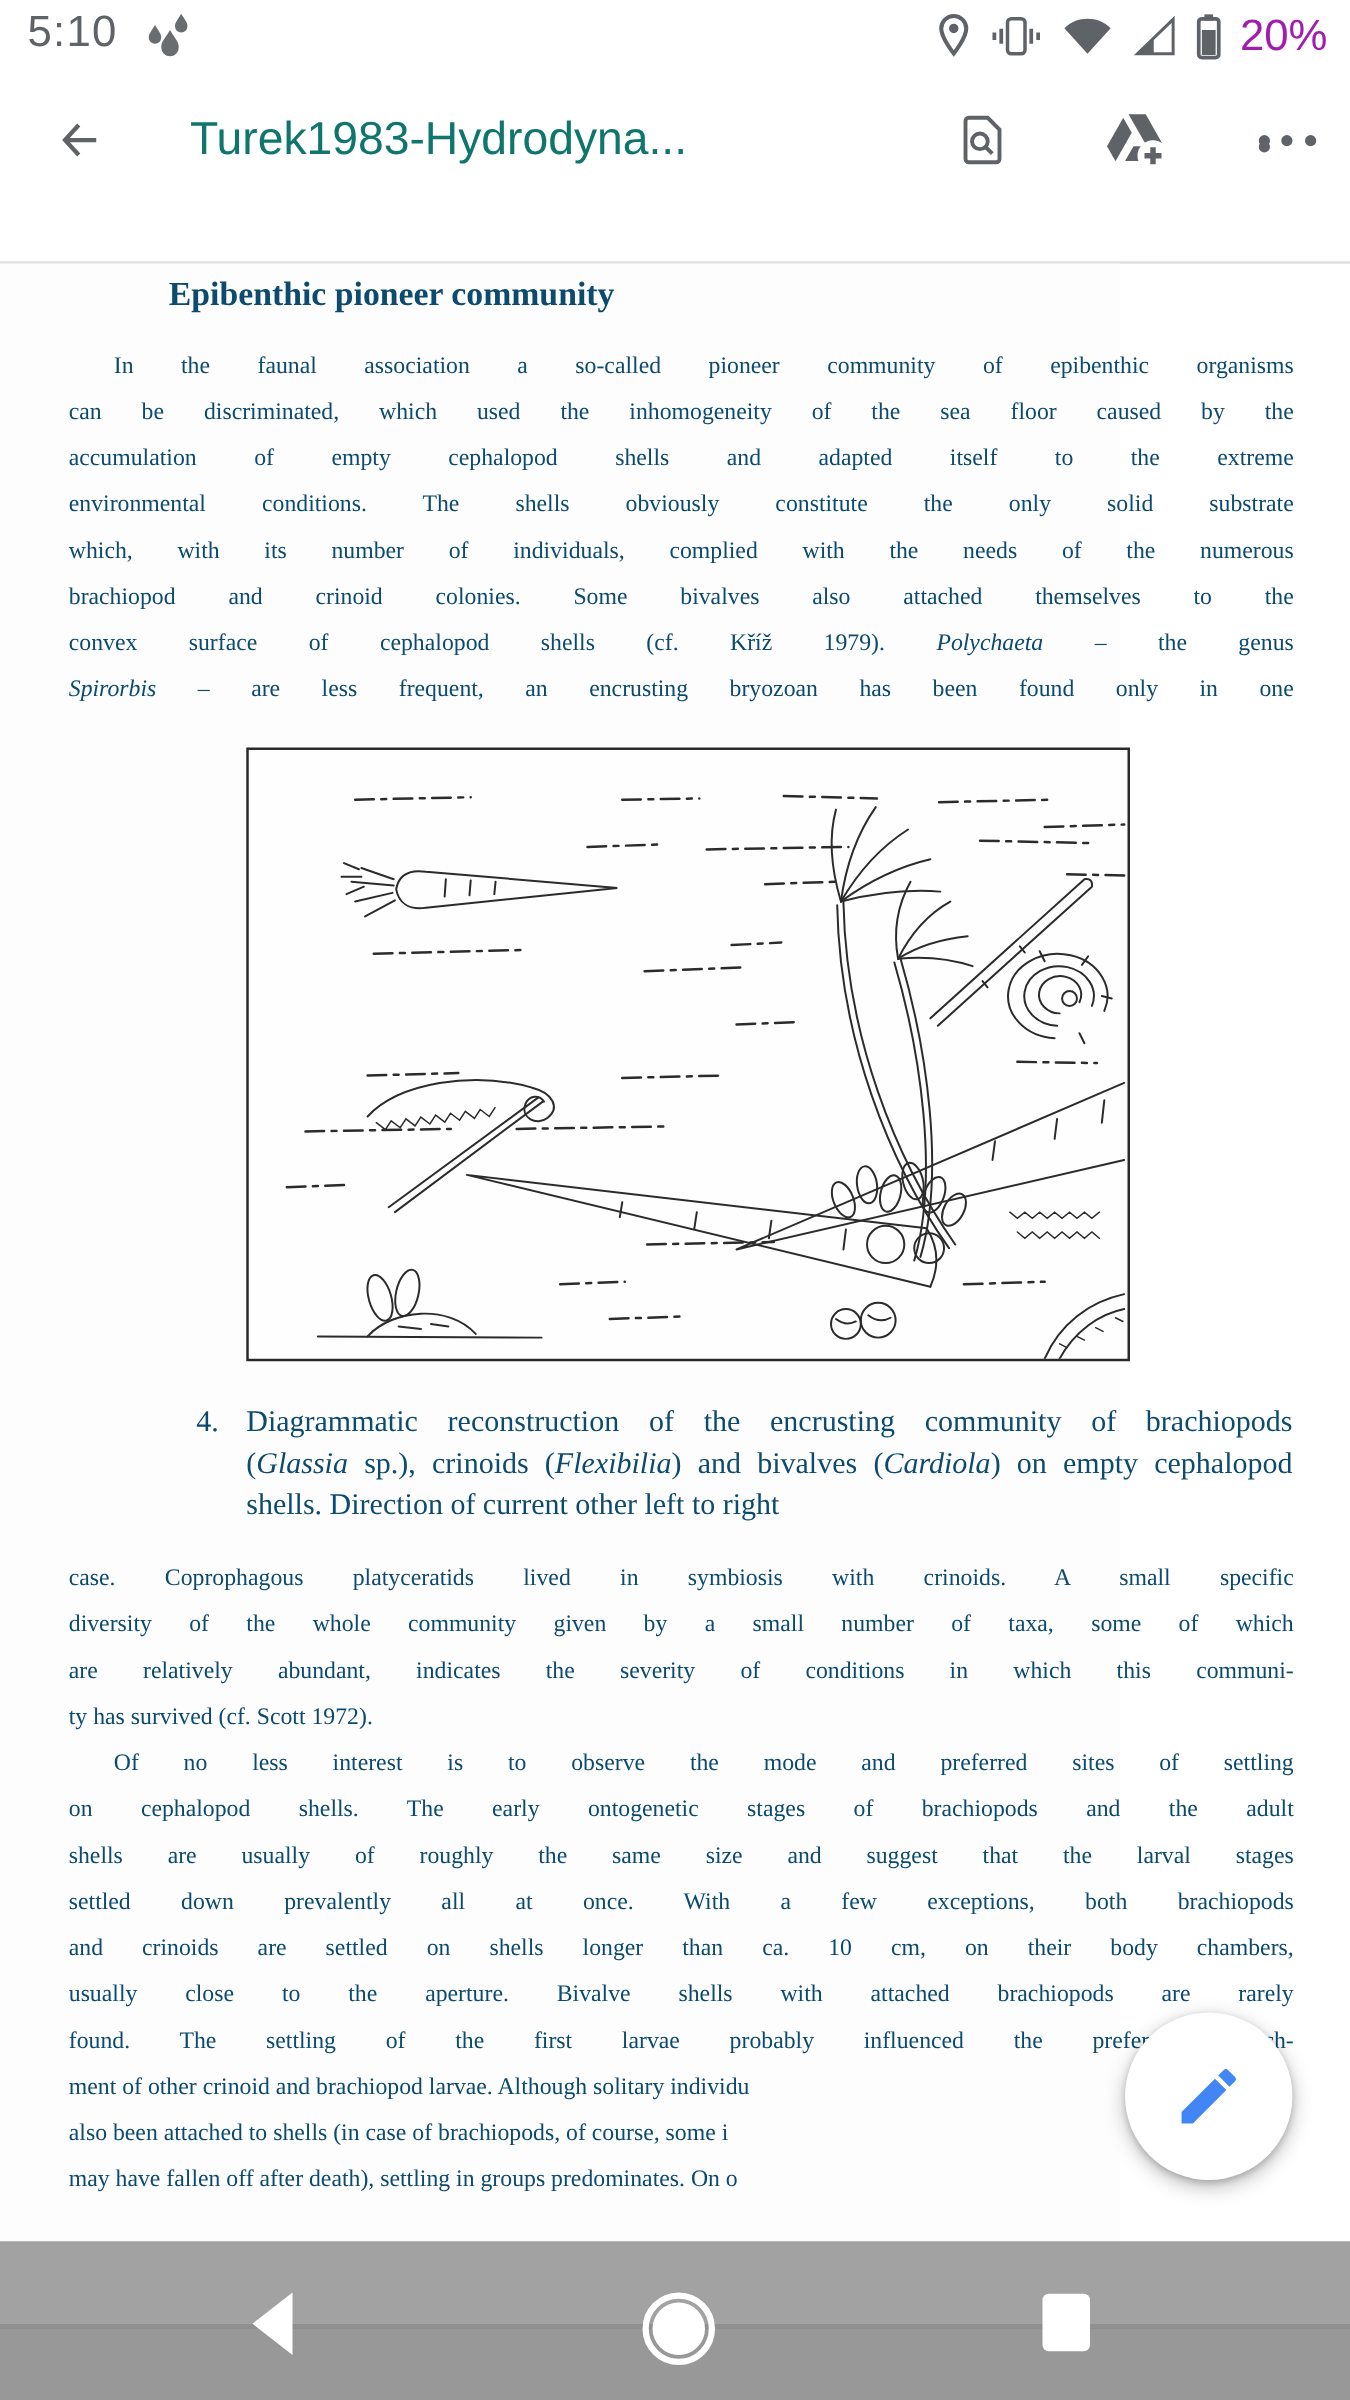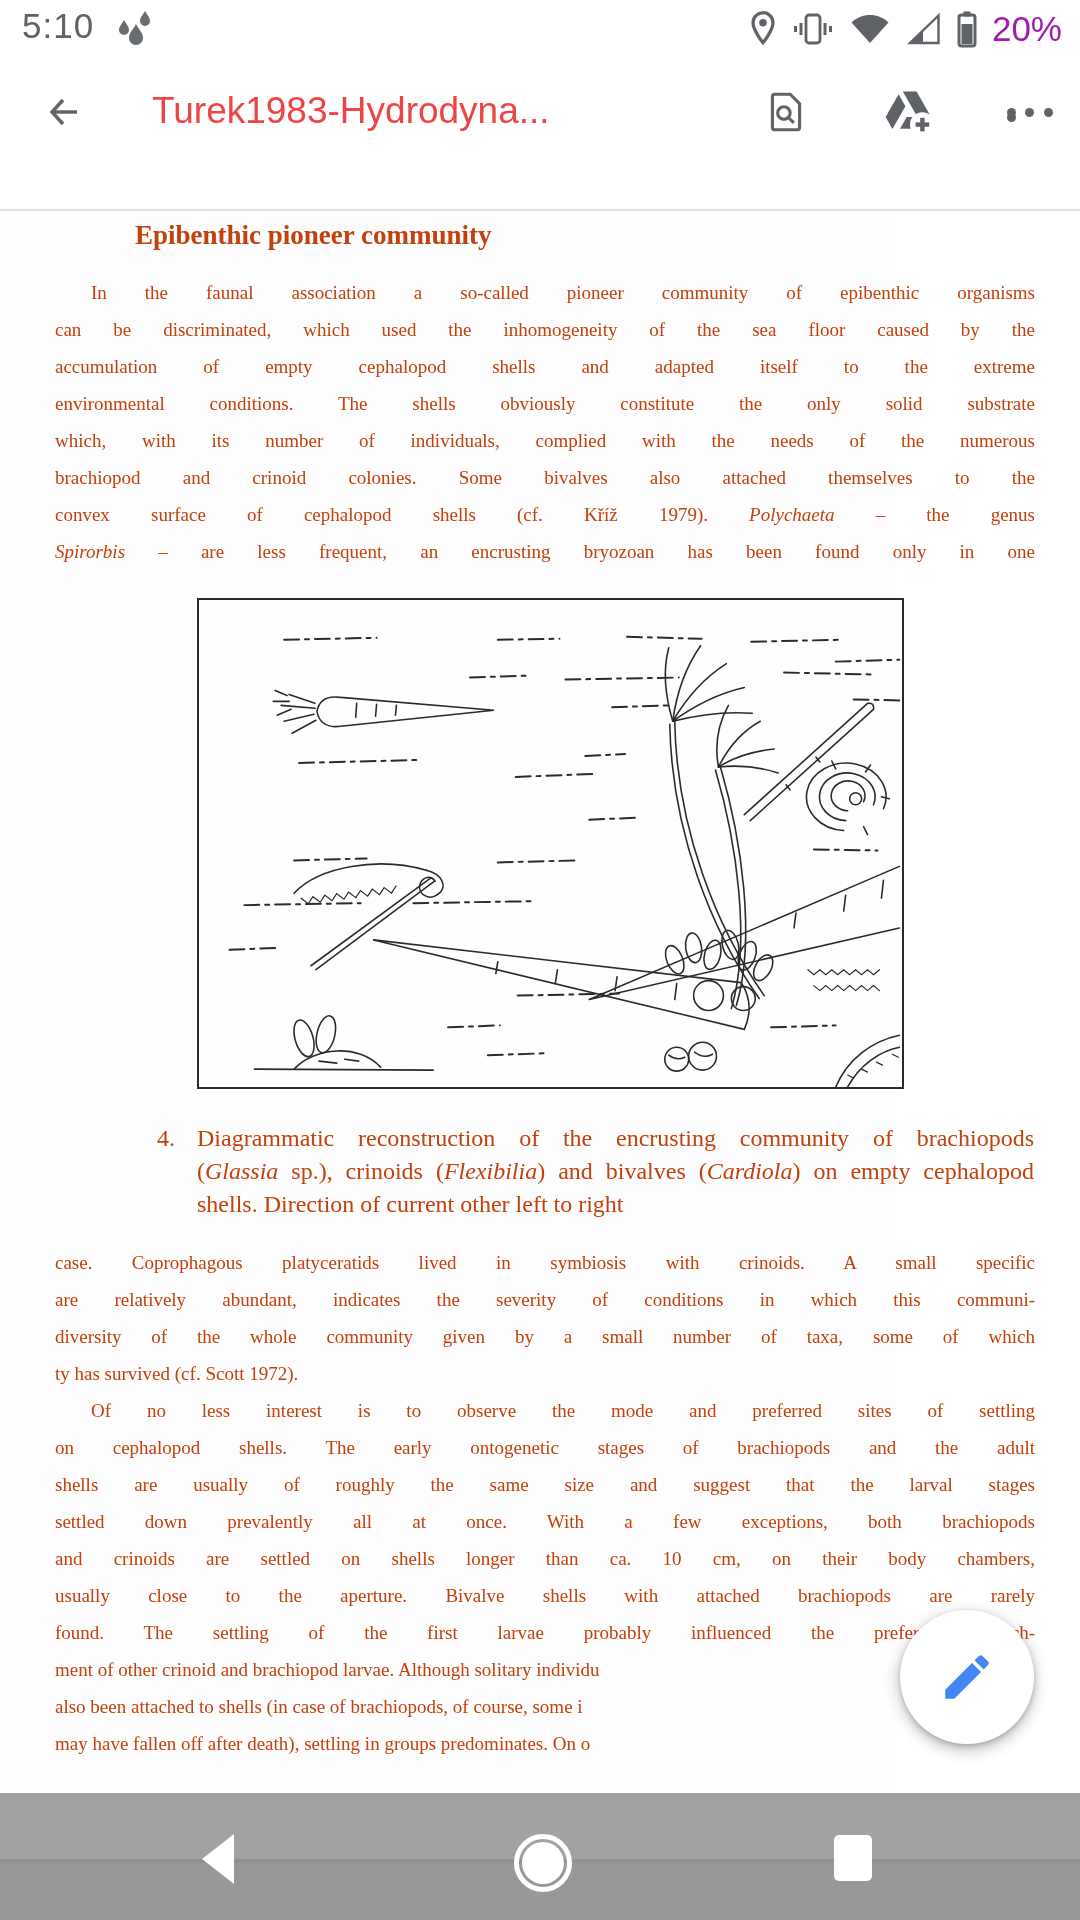--- a/index.html
+++ b/index.html
@@ -16,7 +16,7 @@
   .ab-btn{position:absolute;background:none;border:none;padding:0;margin:0;cursor:pointer;width:56px;height:56px;
           display:flex;align-items:center;justify-content:center;}
   .ab-back{left:36px;top:28px;}
-  .ab-title{position:absolute;left:152px;top:34px;width:570px;font-size:37px;color:#ef4444;
+  .ab-title{position:absolute;left:152px;top:34px;width:570px;font-size:37px;color:#0f766e;
             white-space:nowrap;overflow:hidden;}
   .ab-find{left:758px;top:28px;}
   .ab-drive{left:882px;top:28px;}

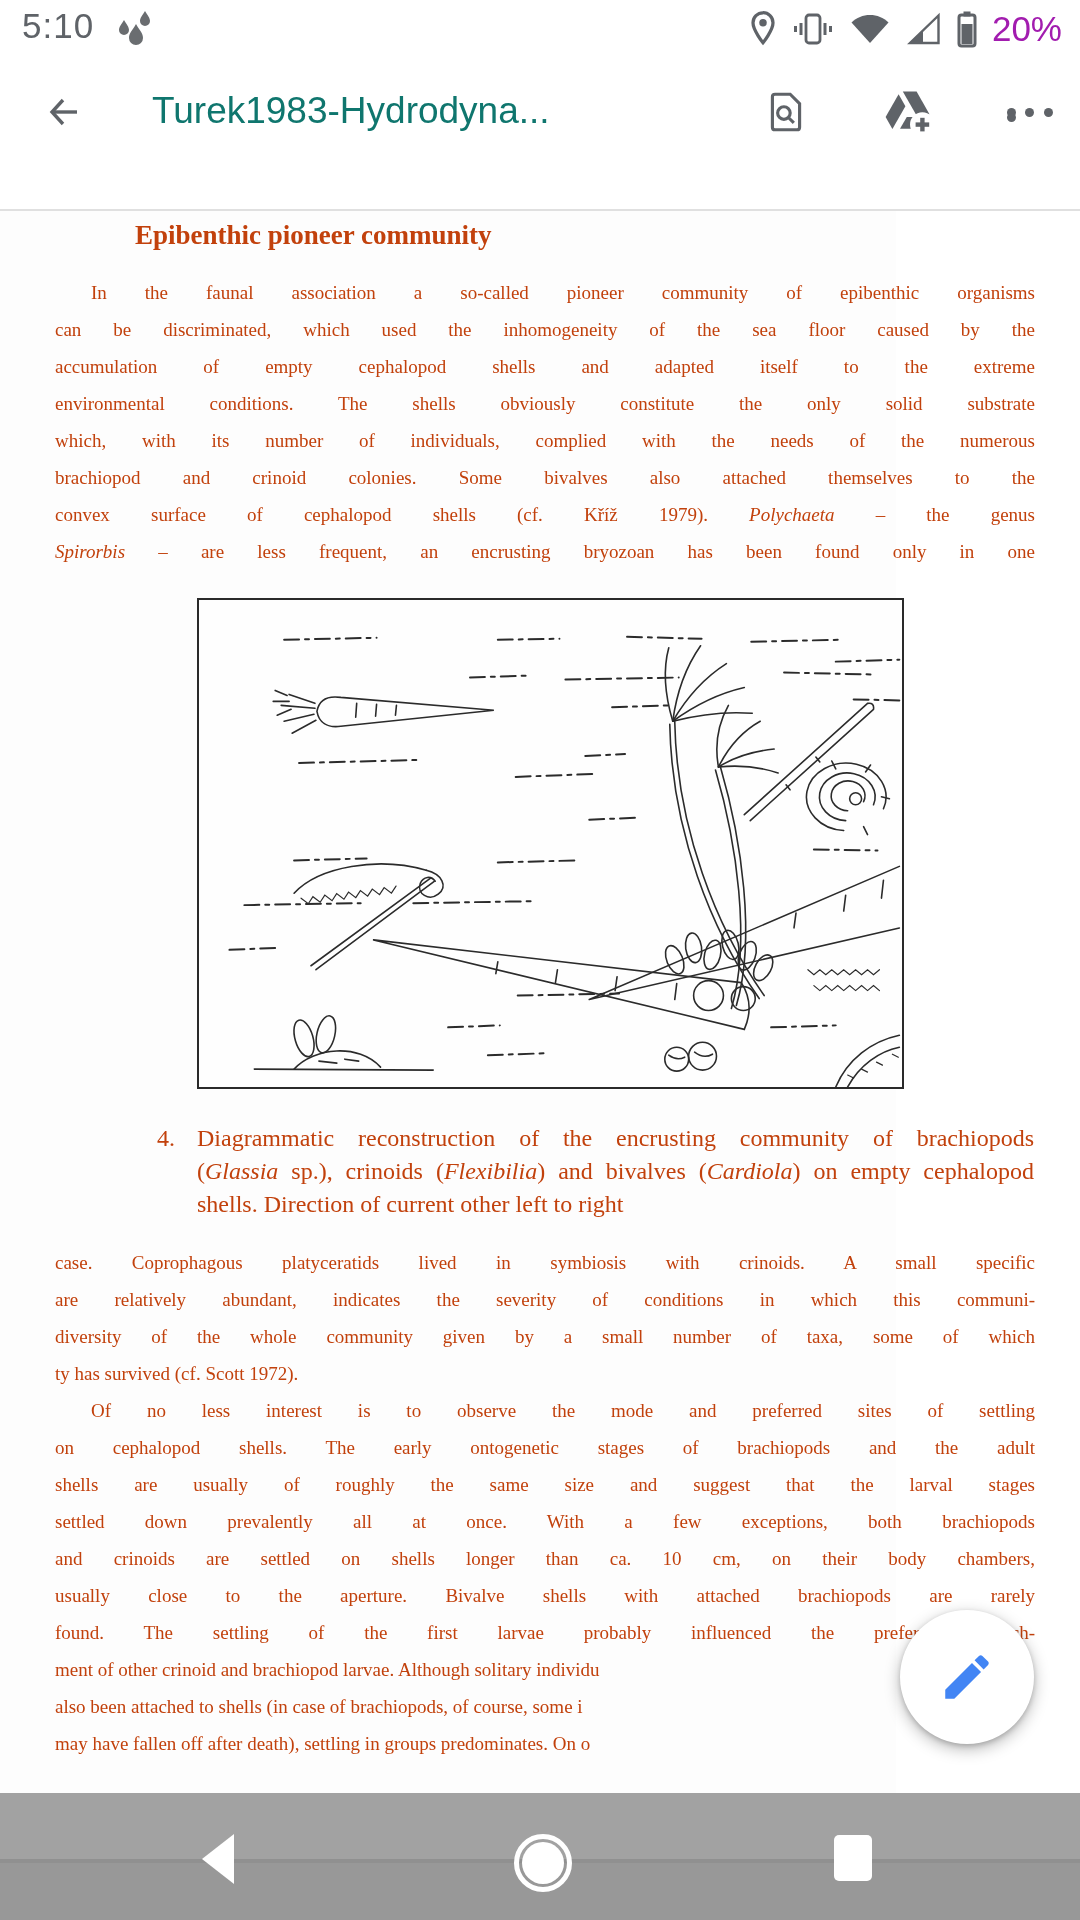--- a/index.html
+++ b/index.html
@@ -24,7 +24,7 @@
   .dots span{display:block;width:9px;height:9px;border-radius:50%;background:#5f6368;margin:5px auto;}
   
   .doc{position:absolute;left:0;top:211px;width:896px;height:1582px;background:#fdfdfd;
-       font-family:"Liberation Serif",serif;color:#c2410c;}
+       font-family:"Liberation Serif",serif;color:#0c4a6e;}
   .doc-heading{position:absolute;left:135px;top:9px;margin:0;font-size:27px;font-weight:bold;}
   .tblock{position:absolute;left:55px;width:980px;font-size:19px;}
   .tl{line-height:37px;white-space:nowrap;}

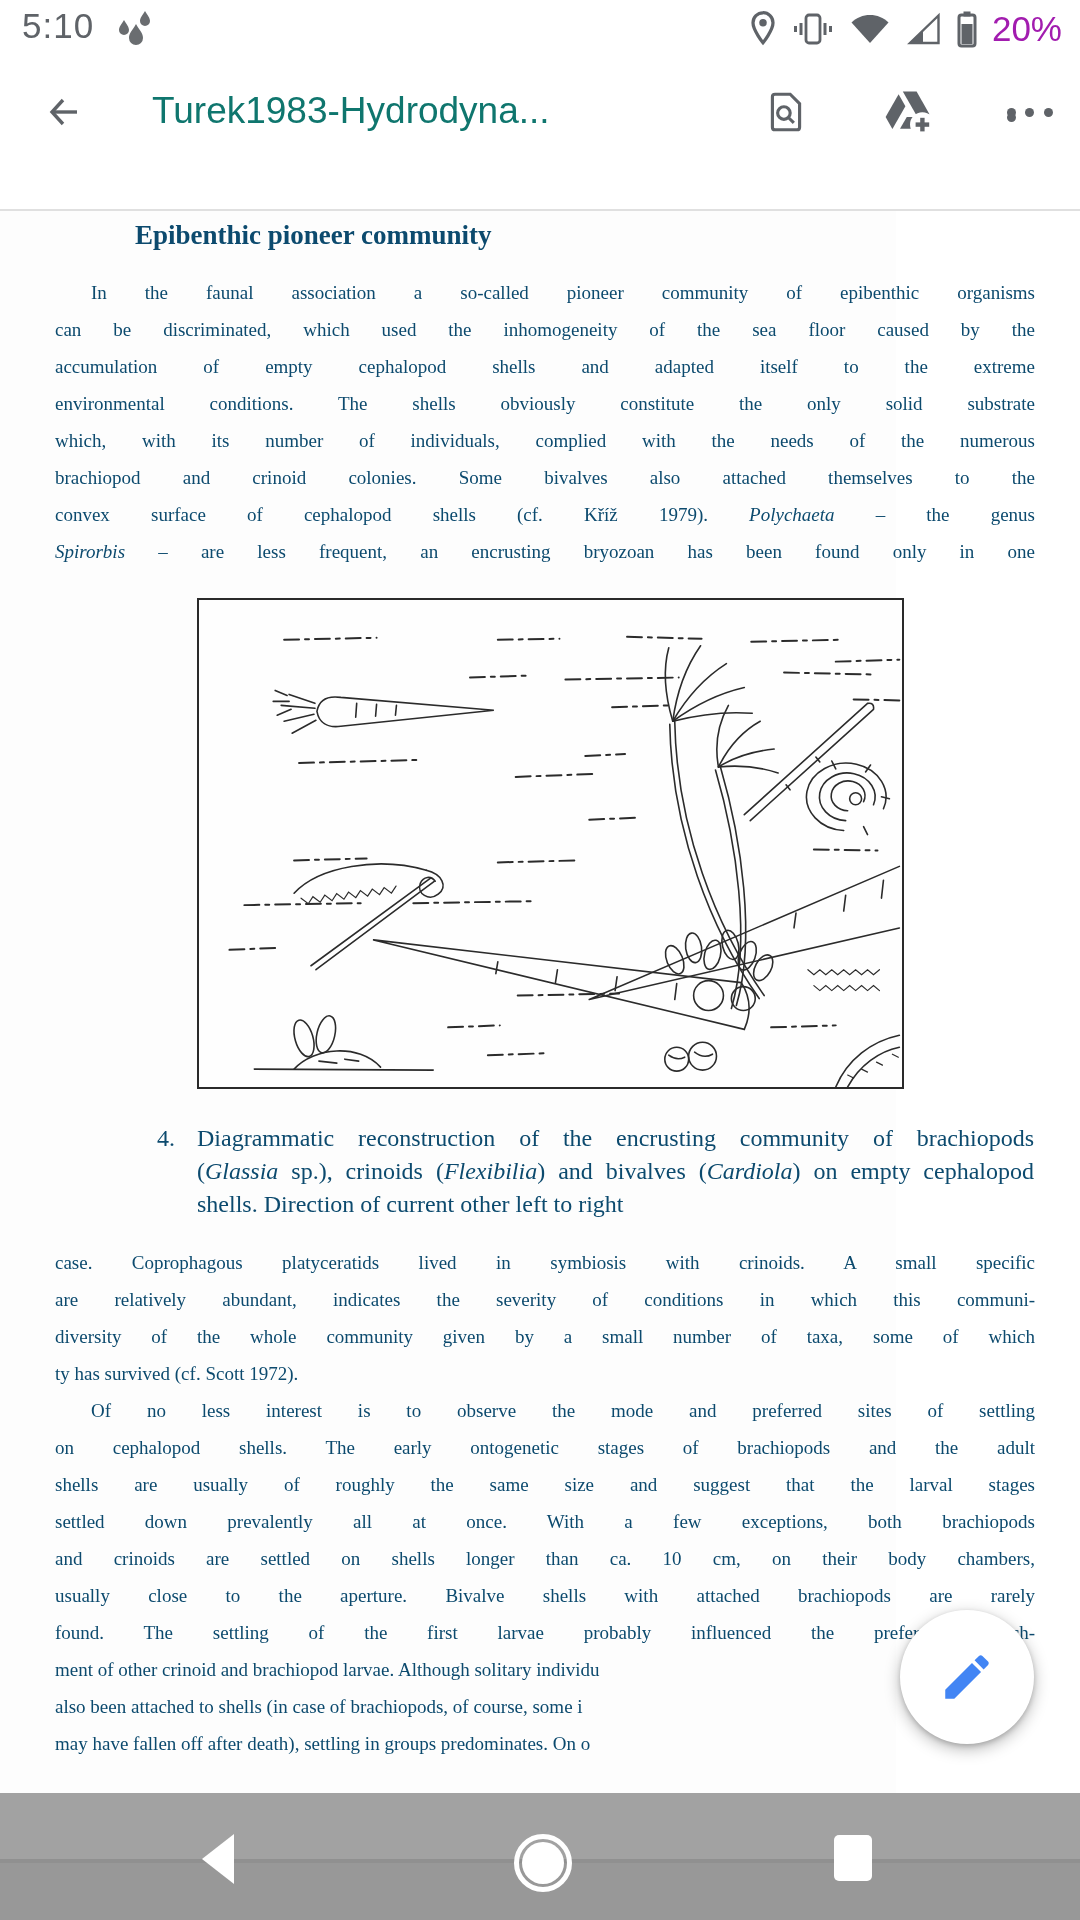--- a/index.html
+++ b/index.html
@@ -266,8 +266,8 @@
 
     <div class="tblock p2">
         <div class="tl just"><span>case. Coprophagous platyceratids lived in symbiosis with crinoids. A small specific</span></div>
+        <div class="tl just"><span>diversity of the whole community given by a small number of taxa, some of which</span></div>
         <div class="tl just"><span>are relatively abundant, indicates the severity of conditions in which this communi-</span></div>
-        <div class="tl just"><span>diversity of the whole community given by a small number of taxa, some of which</span></div>
         <div class="tl"><span>ty has survived (cf. Scott 1972).</span></div>
       </div>
     <div class="tblock p3">

